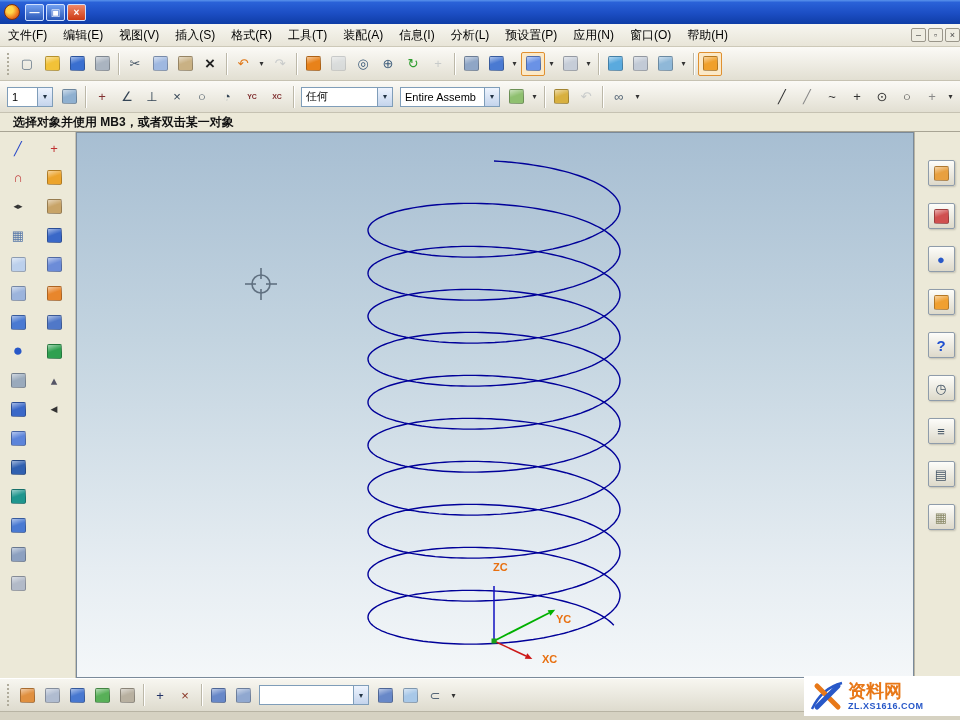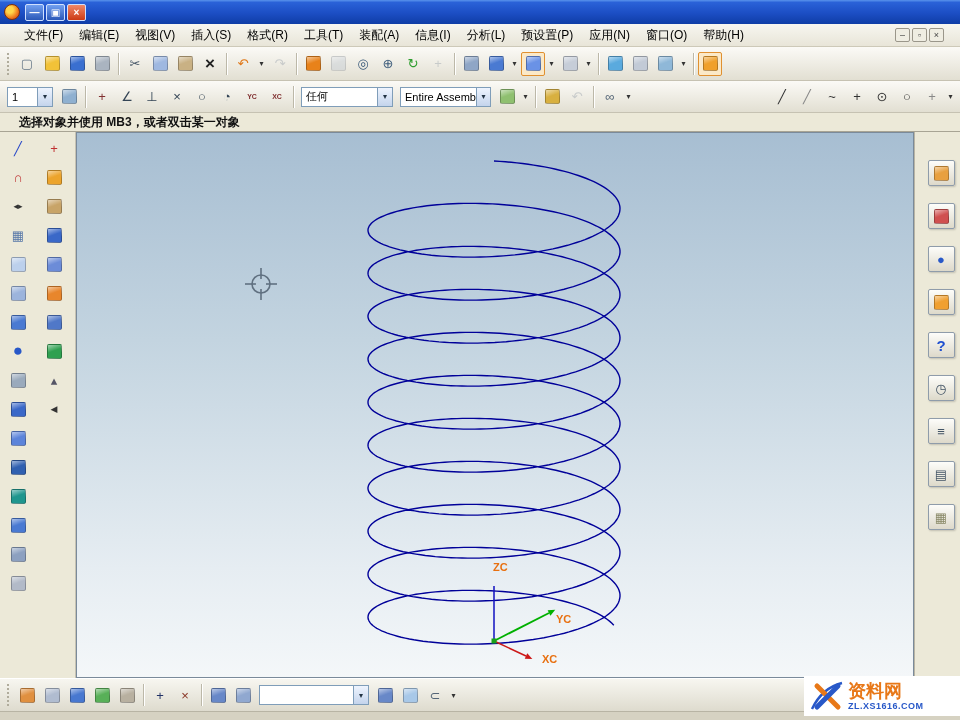--- a/index.html
+++ b/index.html
@@ -14,7 +14,7 @@
   .titlebar .tbicon.close{background:linear-gradient(180deg,#f08868,#cc3a14)}
 
   
-  .menubar{height:23px;background:linear-gradient(#f7f6f0,#e8e5d8);border-bottom:1px solid #cdc9b8;display:flex;align-items:center;padding:0 16px}
+  .menubar{height:23px;background:linear-gradient(#f7f6f0,#e8e5d8);border-bottom:1px solid #cdc9b8;display:flex;align-items:center;padding:0 0}
   .menu-item{padding:3px 8px;cursor:default;white-space:nowrap}
   .doc-controls{margin-left:auto;display:flex;gap:2px}
   .doc-controls .tbicon{width:15px;height:14px;border:1px solid #9a968a;background:#efede2;color:#444;font-size:9px;display:flex;align-items:center;justify-content:center}

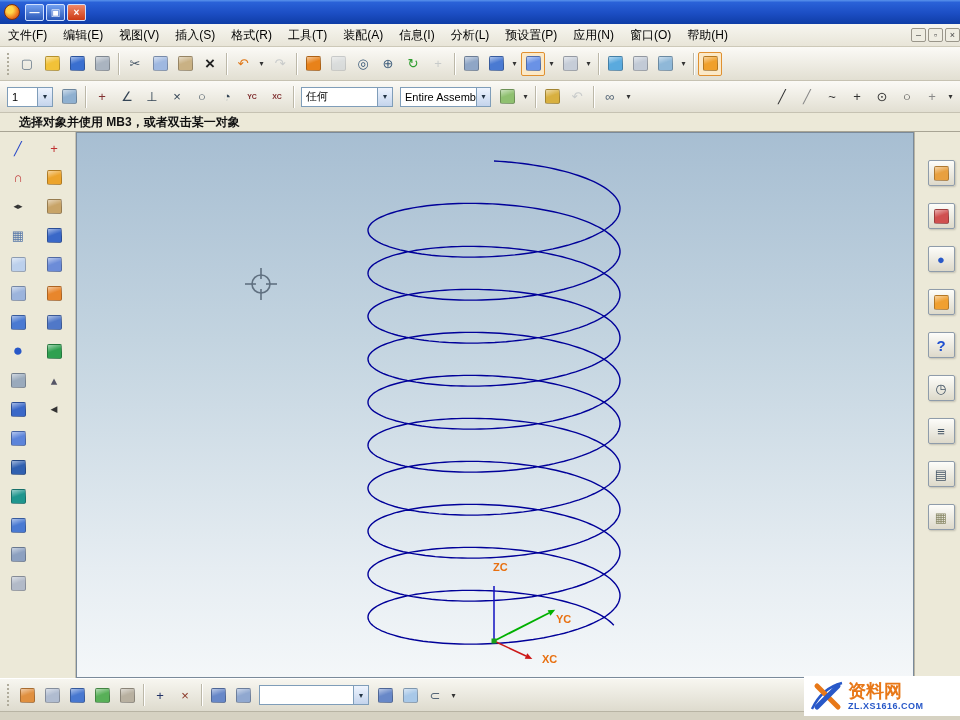--- a/index.html
+++ b/index.html
@@ -191,7 +191,7 @@
     <span>任何</span>
     <span class="combo-btn">▾</span>
   </div>
-  <div class="combo" style="width:91px">
+  <div class="combo" style="width:100px">
     <span>Entire Assemb</span>
     <span class="combo-btn">▾</span>
   </div>

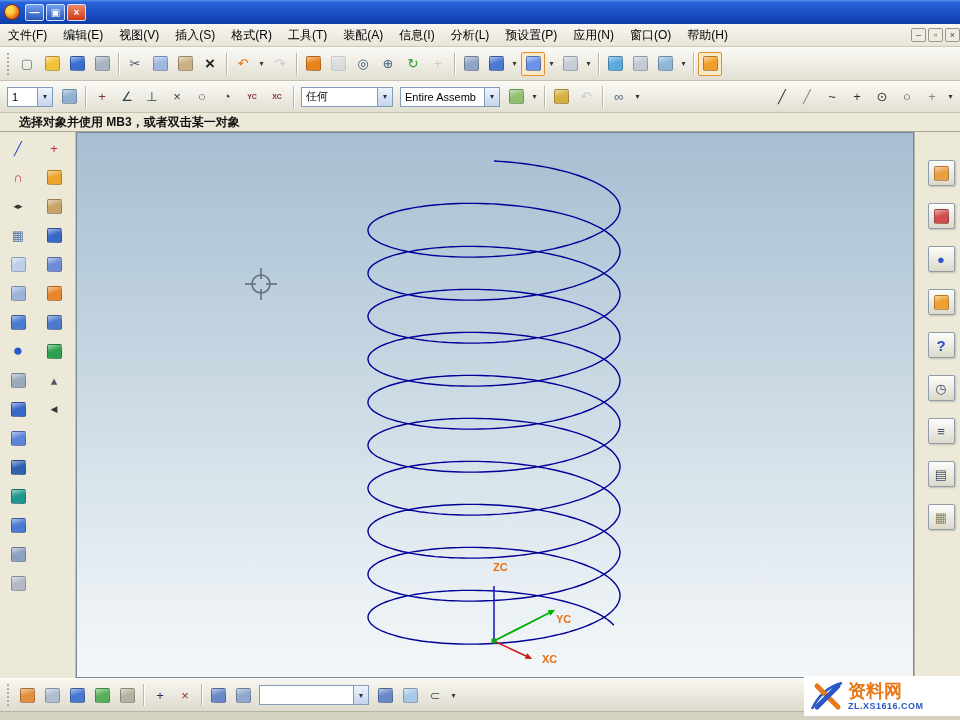--- a/index.html
+++ b/index.html
@@ -40,7 +40,7 @@
   .combo-btn{margin-left:auto;width:15px;align-self:stretch;background:linear-gradient(#eef4fe,#c4d4ec);border-left:1px solid #7f9db9;display:flex;align-items:center;justify-content:center;font-size:8px;color:#234}
 
   
-  .promptbar{height:19px;background:#ece9d8;border-bottom:1px solid #a8a494;display:flex;align-items:center;padding-left:19px;font-weight:bold;font-size:12px;color:#111}
+  .promptbar{height:19px;background:#ece9d8;border-bottom:1px solid #a8a494;display:flex;align-items:center;padding-left:13px;font-weight:bold;font-size:12px;color:#111}
 
   
   .main{height:546px;display:flex}

